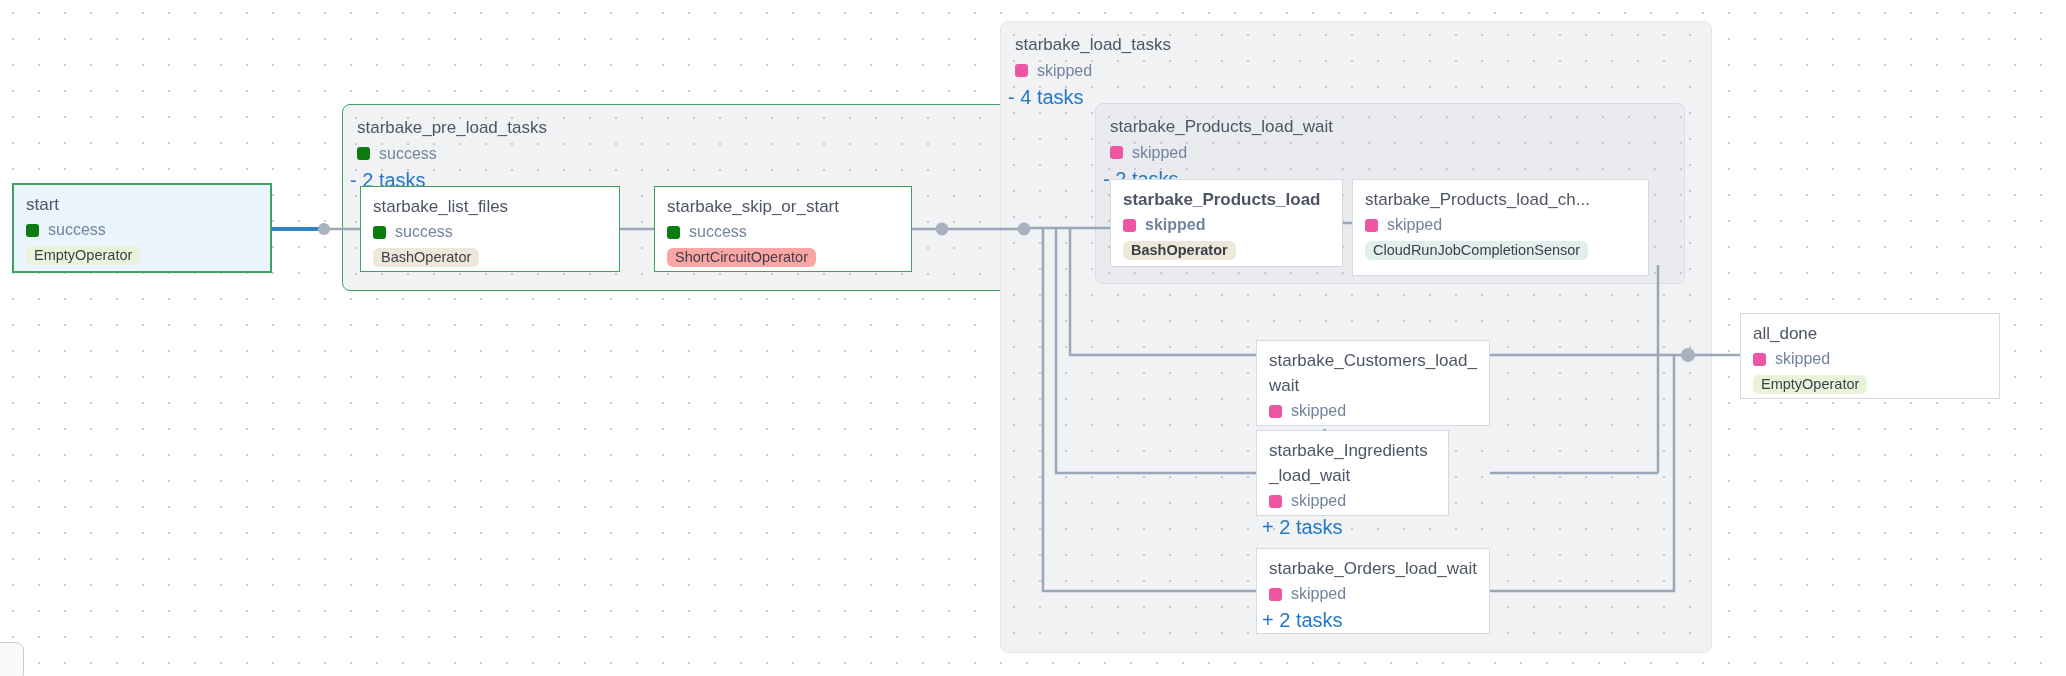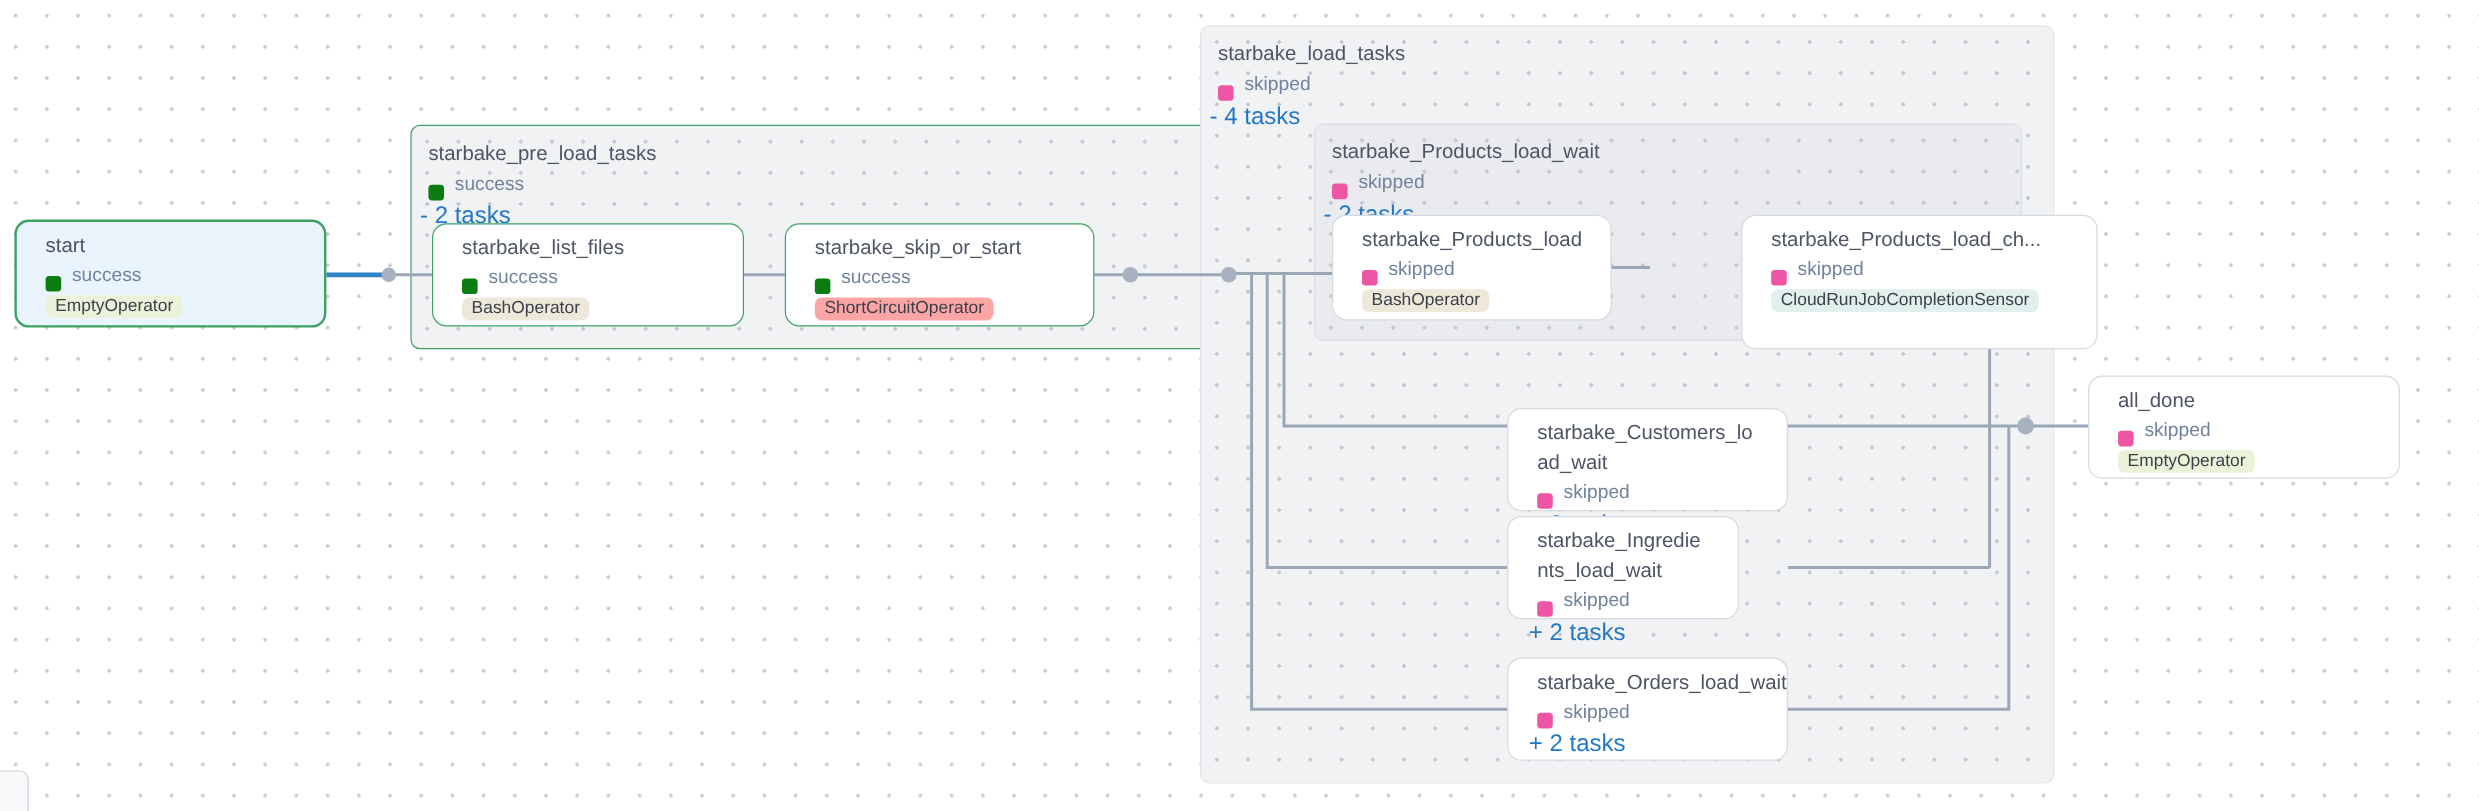--- a/index.html
+++ b/index.html
@@ -20,7 +20,7 @@
   .group.gray{ background-color:#f1f2f4; border:1px solid #e2e5ea;}
   .group.inner{ background-color:#e9ebef; border:1px solid #d9dce3;}
   .g-title{ font-size:17px; color:#4d5565; line-height:25px; white-space:nowrap;}
-  .status{ display:flex; align-items:flex-end; gap:9px; line-height:27px; font-size:16px; color:#72839e;}
+  .status{ display:flex; align-items:center; gap:9px; line-height:27px; font-size:16px; color:#72839e;}
   .sq{ width:13px; height:13px; border-radius:3px; flex:0 0 auto;}
   .sq.success{ background:#0b7c0f;}
   .sq.skipped{ background:#ee55a3;}

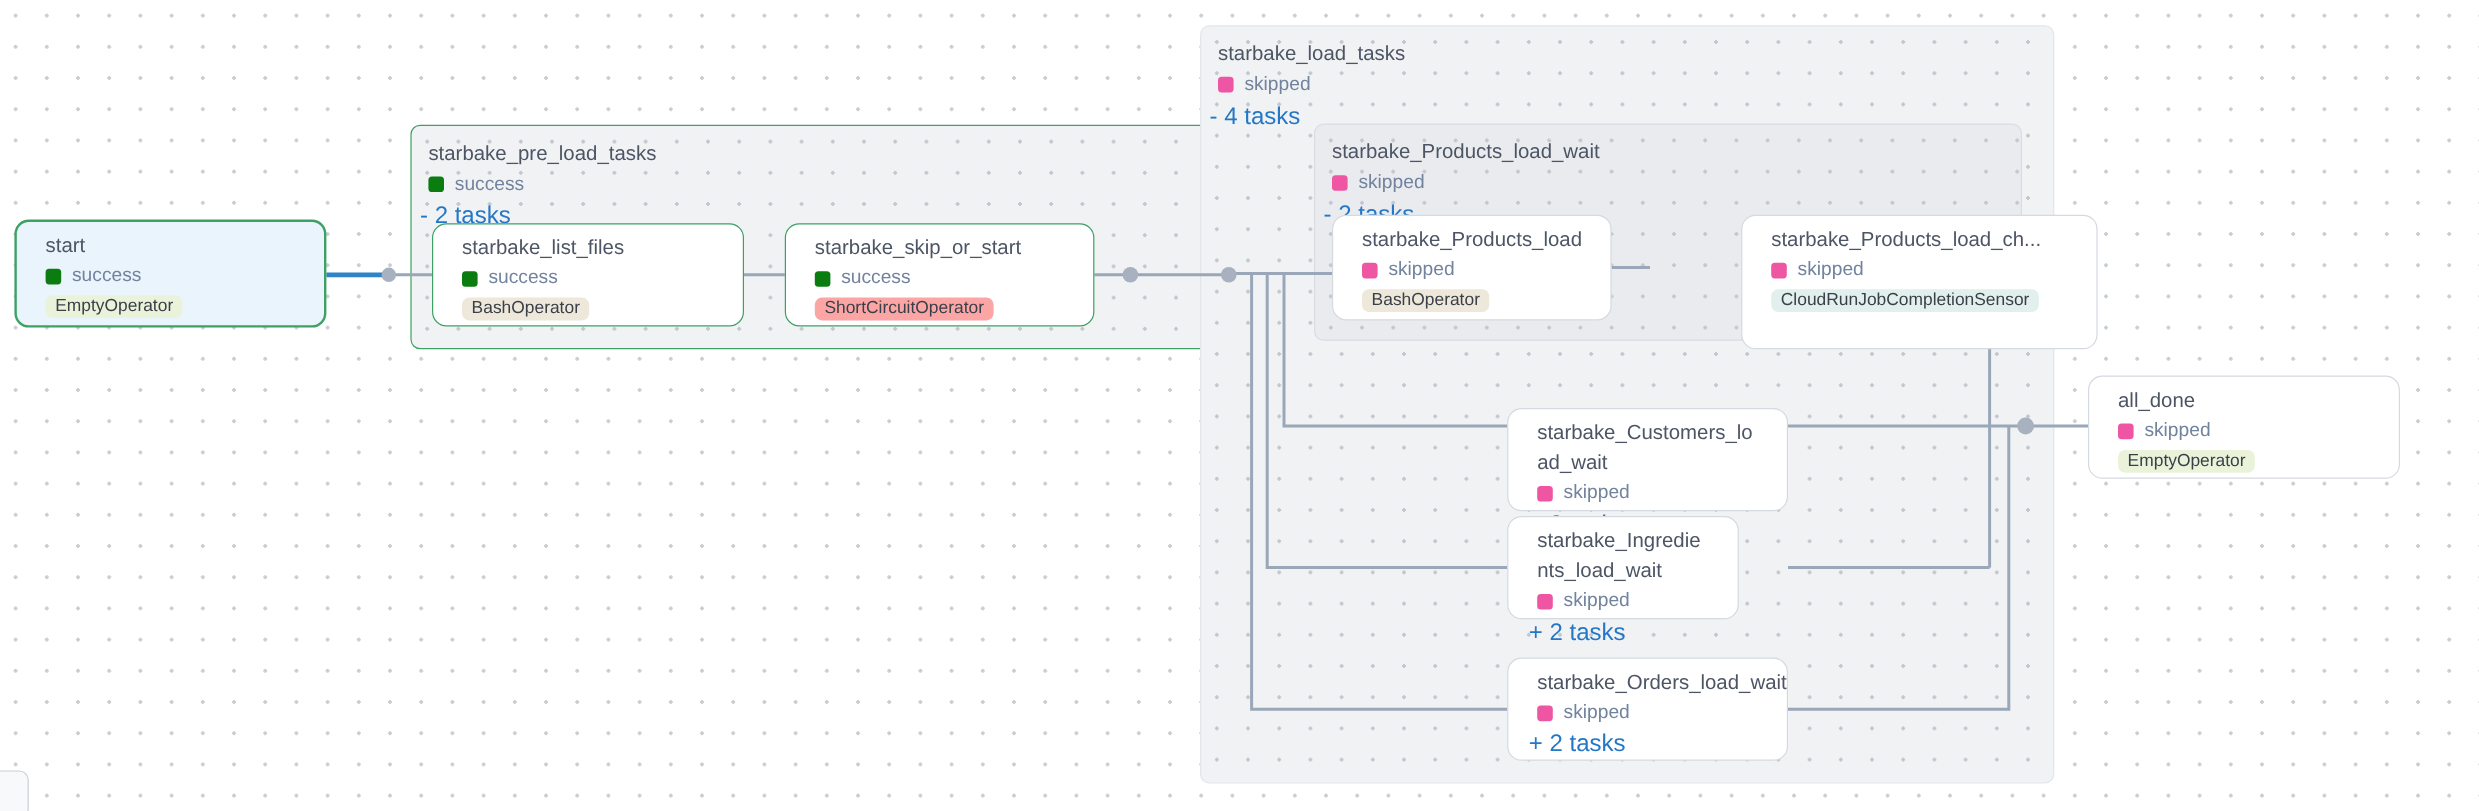--- a/index.html
+++ b/index.html
@@ -26,8 +26,8 @@
   .sq.skipped{ background:#ee55a3;}
   .toggle{ display:inline-block; margin-left:-7px; font-size:20px; color:#2477c6; line-height:26px; cursor:pointer; text-decoration:none; white-space:nowrap;}
   .card{
-    position:absolute; z-index:3; box-sizing:border-box; border-radius:12px;
-    background:#ffffff; border:1.5px solid #d5d9e0; padding:7px 24px;
+    position:absolute; z-index:3; box-sizing:border-box; border-radius:0;
+    background:#ffffff; border:1.5px solid #d5d9e0; padding:7px 12px;
   }
   .card.green{ border:1.5px solid #3da164;}
   .card.selected{ background:#e9f4fc; border:2px solid #3da164;}

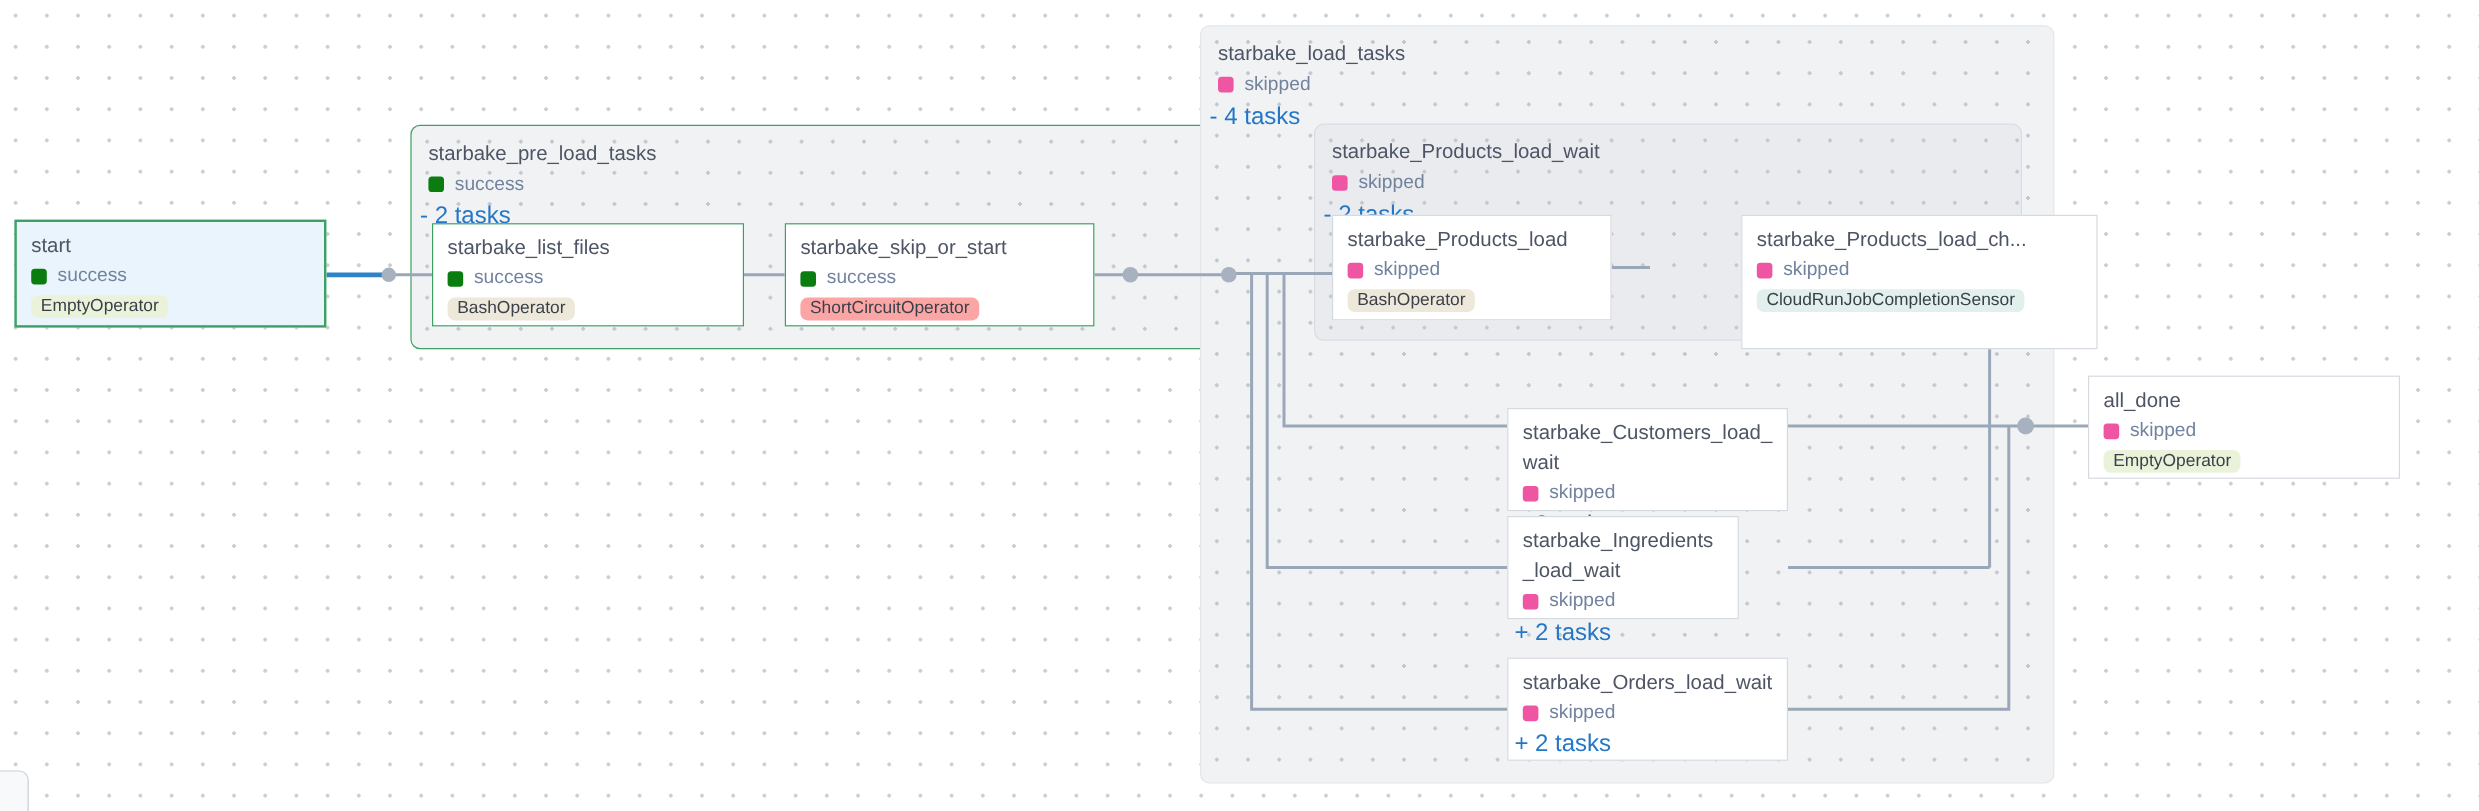--- a/index.html
+++ b/index.html
@@ -129,7 +129,7 @@
     <span class="pill sc">ShortCircuitOperator</span>
   </div>
 
-  <div class="card" style="left:1110px; top:179px; width:233px; height:88px;">
+  <div class="card" style="left:1110px; top:179px; width:233px; height:88px;font-weight:bold;">
     <div class="title">starbake_Products_load</div>
     <div class="status">
       <span class="sq skipped"></span>

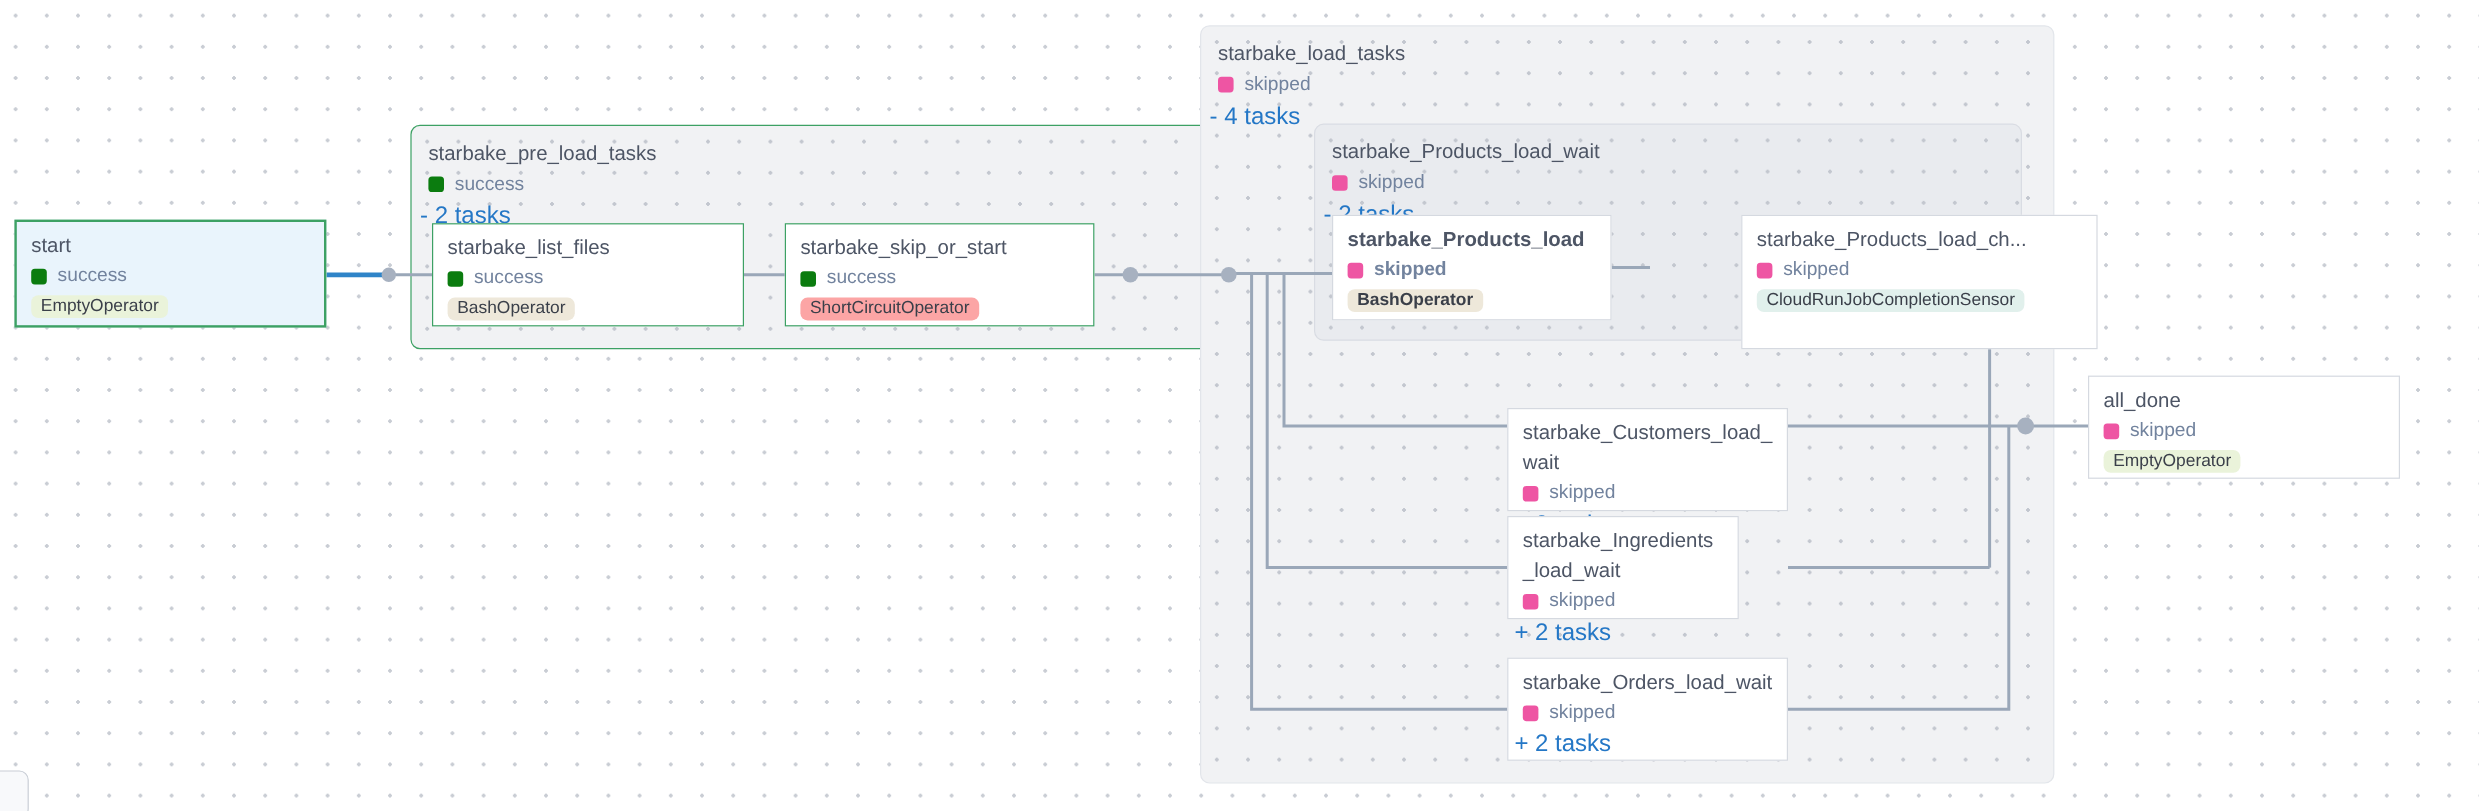--- a/index.html
+++ b/index.html
@@ -138,7 +138,7 @@
     <span class="pill bash">BashOperator</span>
   </div>
 
-  <div class="card" style="left:1451px; top:179px; width:297px; height:112px;">
+  <div class="card" style="left:1352px; top:179px; width:297px; height:97px;">
     <div class="title">starbake_Products_load_ch...</div>
     <div class="status">
       <span class="sq skipped"></span>

